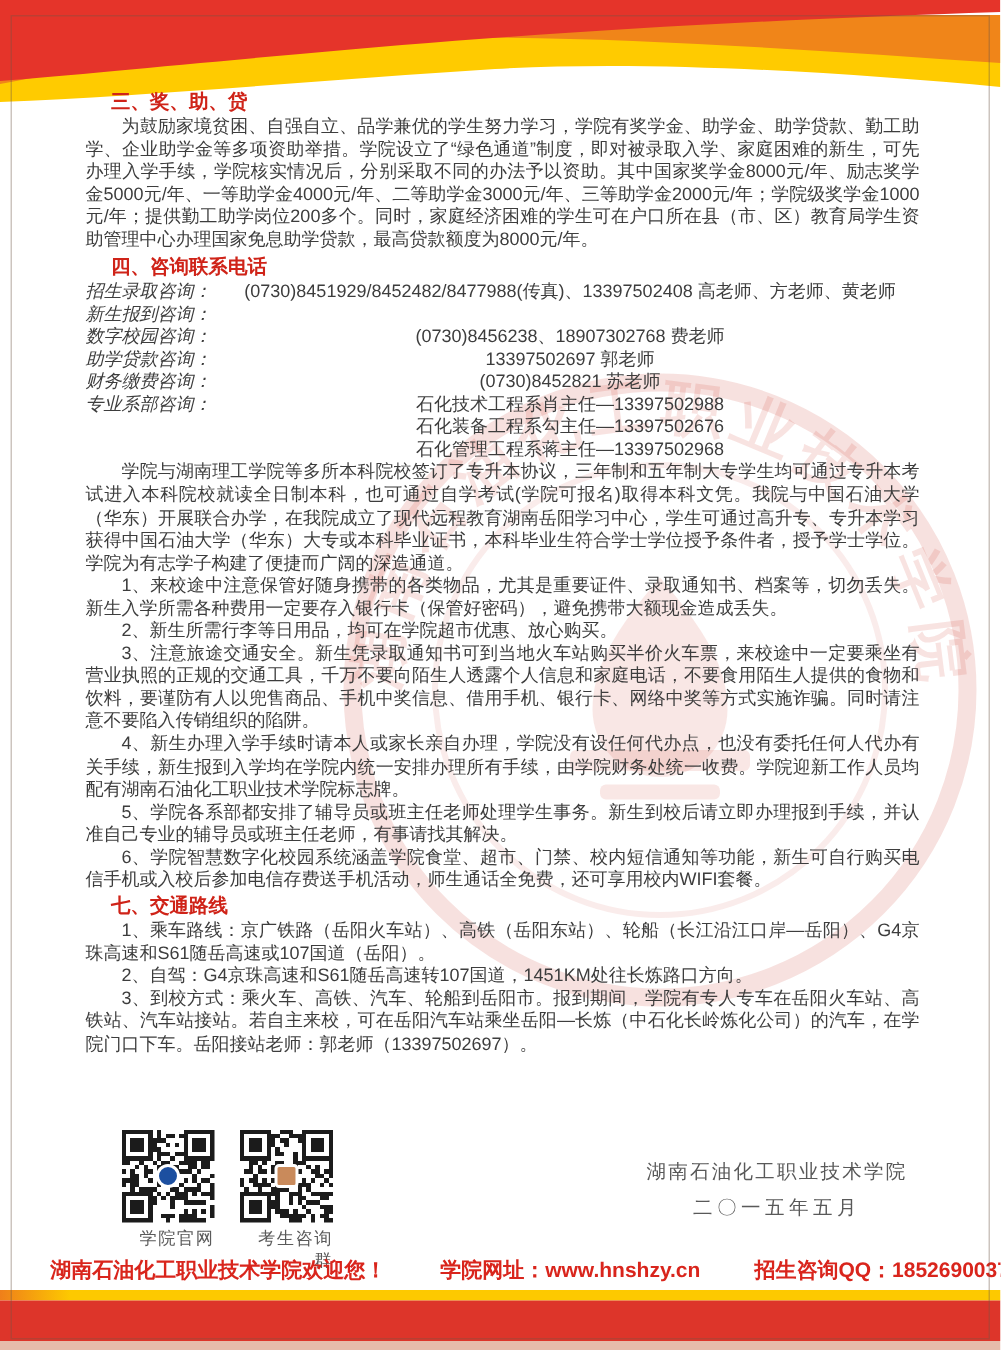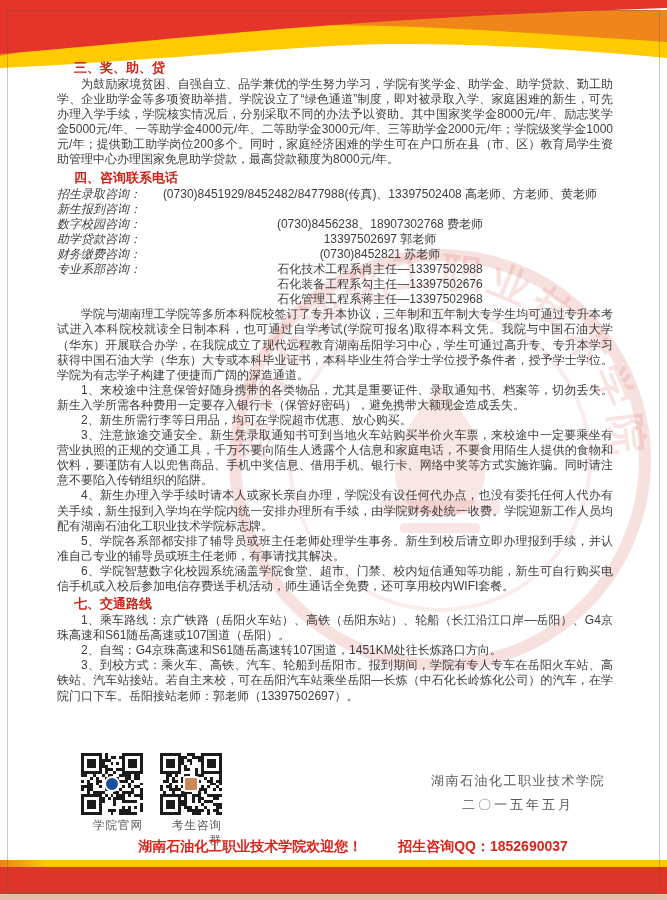--- a/index.html
+++ b/index.html
@@ -450,6 +450,7 @@
 
   <div class="welcome-line">
     <span>湖南石油化工职业技术学院欢迎您！</span>
+    <span>学院网址：www.hnshzy.cn</span>
     <span>招生咨询QQ：1852690037</span>
   </div>
   <div class="yellow-strip"></div>

